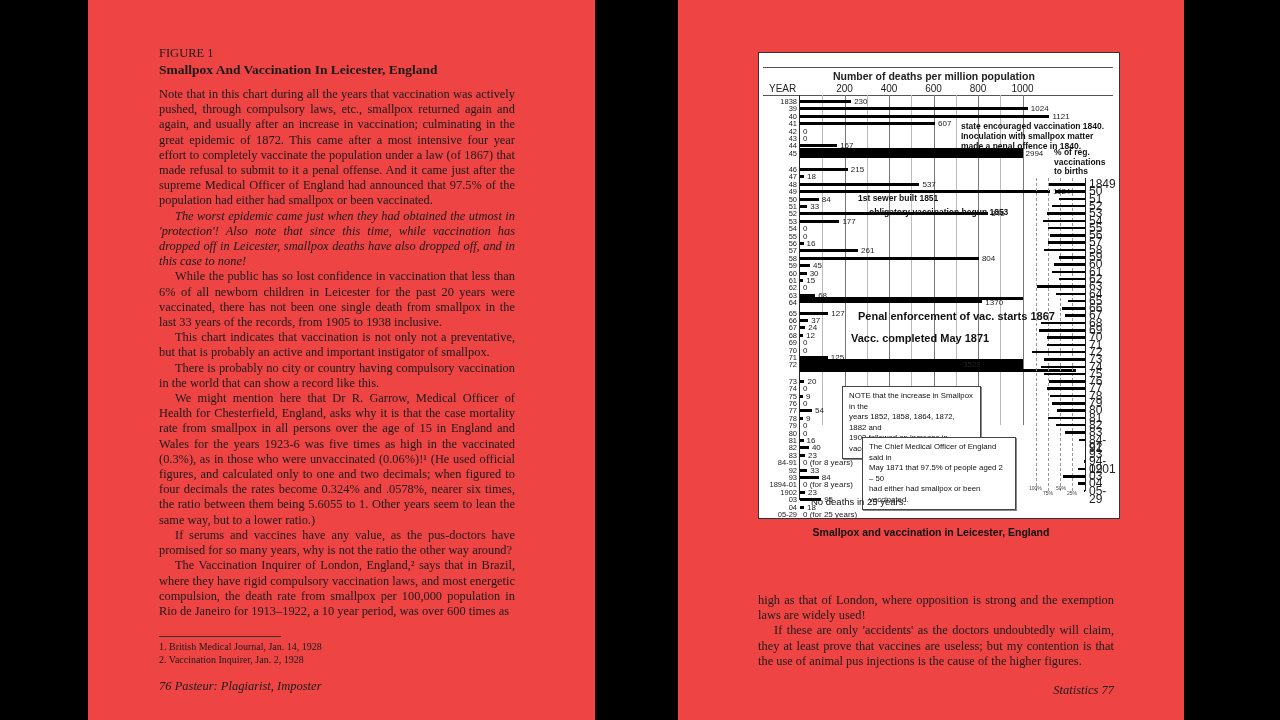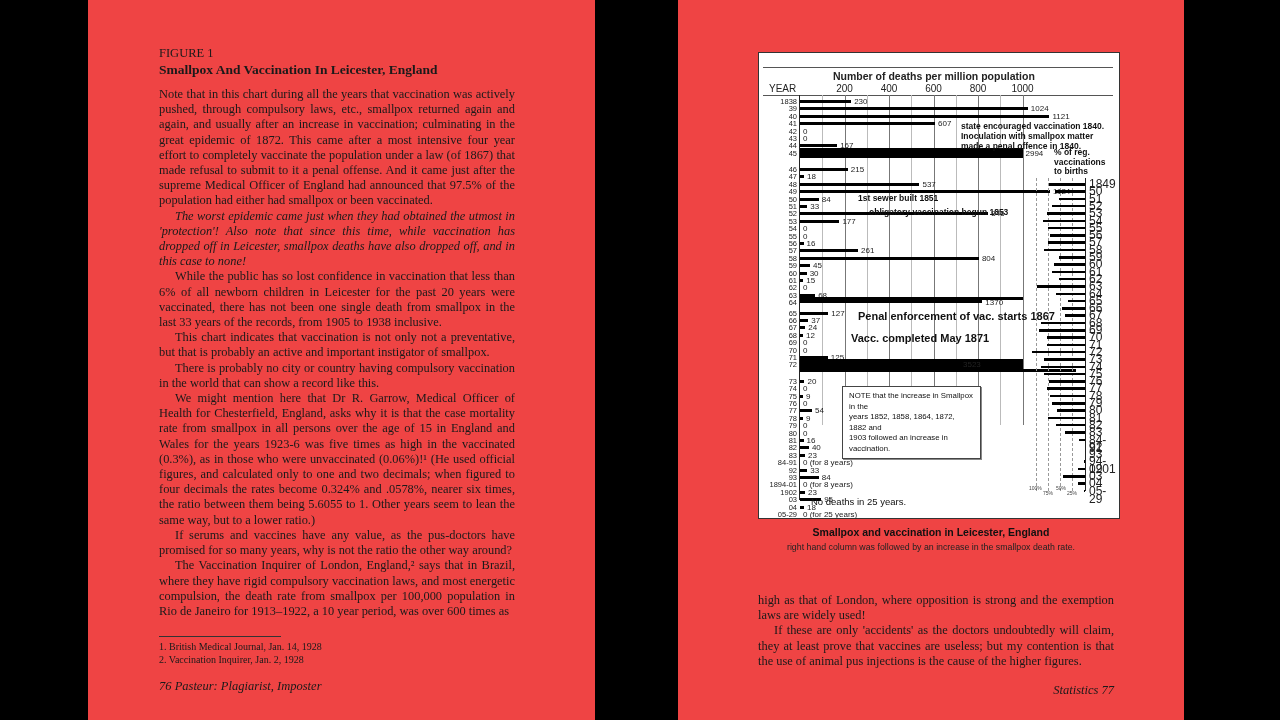--- a/index.html
+++ b/index.html
@@ -268,6 +268,11 @@
       <div>years 1852, 1858, 1864, 1872, 1882 and</div>
       <div>1903 followed an increase in vaccination.</div>
     </div>
+    <div class="notebox" style="left:103px;top:384px;width:140px">
+      <div>The Chief Medical Officer of England said in</div>
+      <div>May 1871 that 97.5% of people aged 2 – 50</div>
+      <div>had either had smallpox or been vaccinated.</div>
+    </div>
 
     <div class="vax-hdr">
       <div>% of reg.</div>

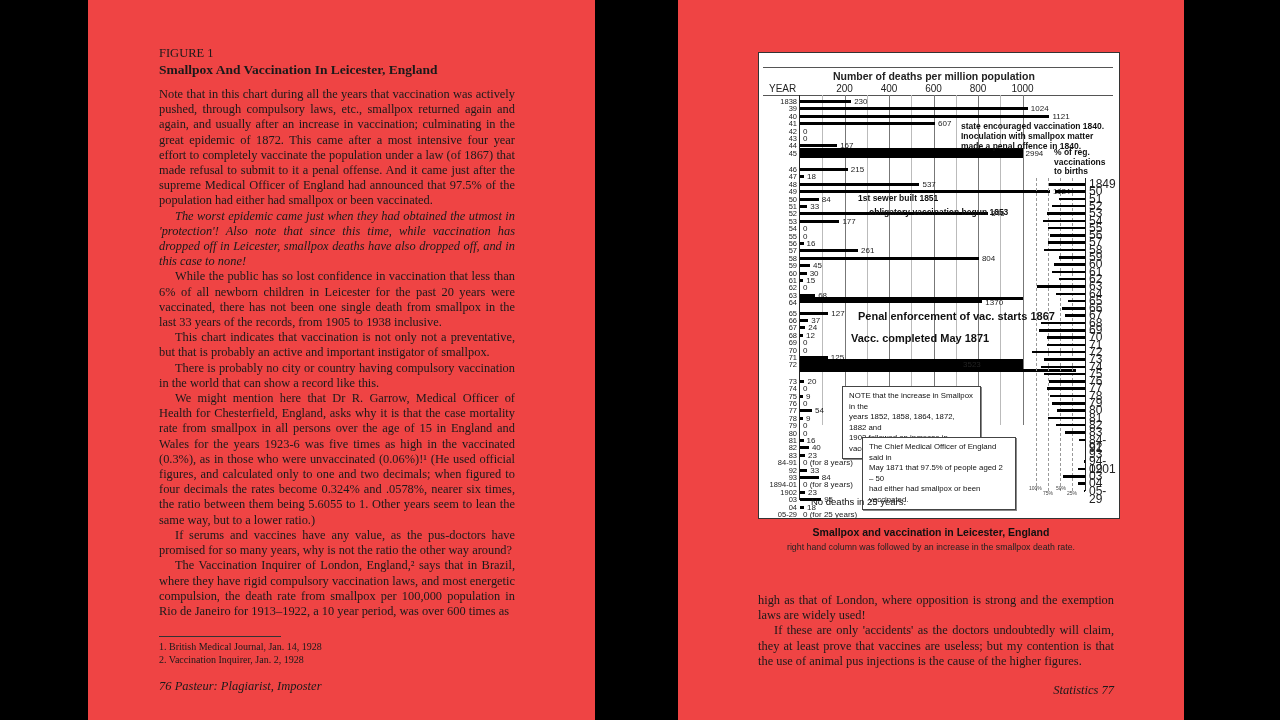--- a/index.html
+++ b/index.html
@@ -380,7 +380,6 @@
 
   <div class="cap-title sans">Smallpox and vaccination in Leicester, England</div>
   <div class="cap-sub sans">
-    <div>right hand column was followed by an increase in the smallpox death rate.</div>
   </div>
 
   <div class="body-text" style="left:80px;width:356px;top:593px">

